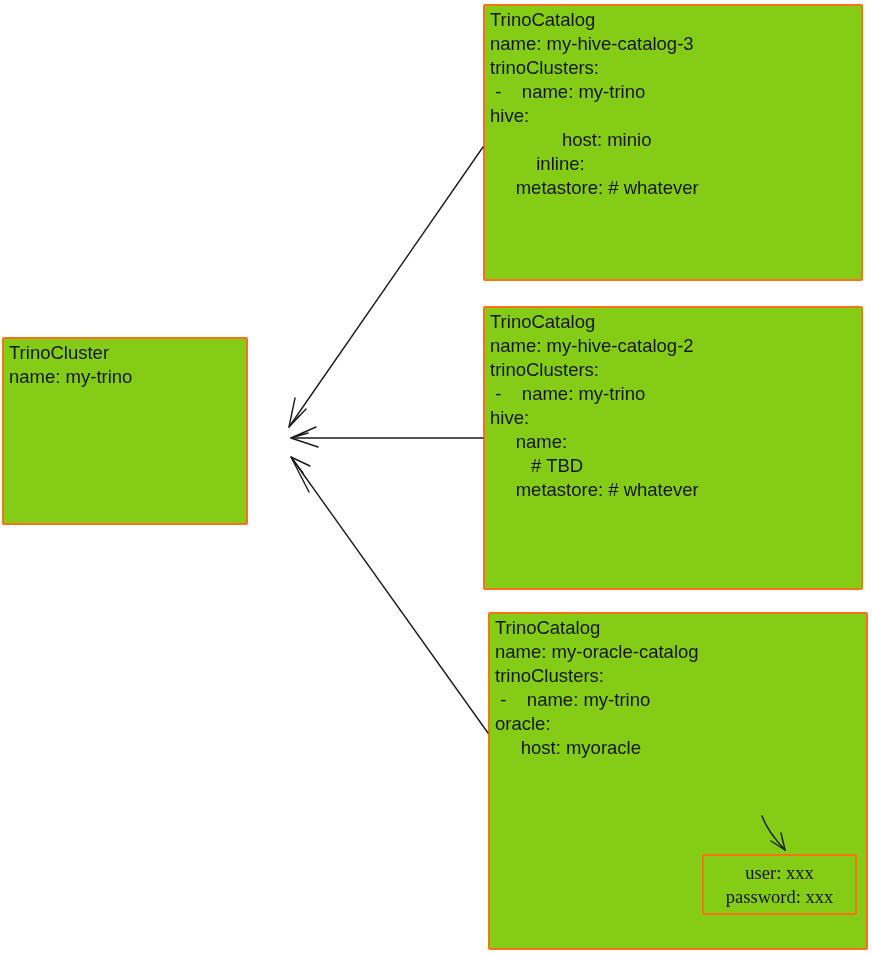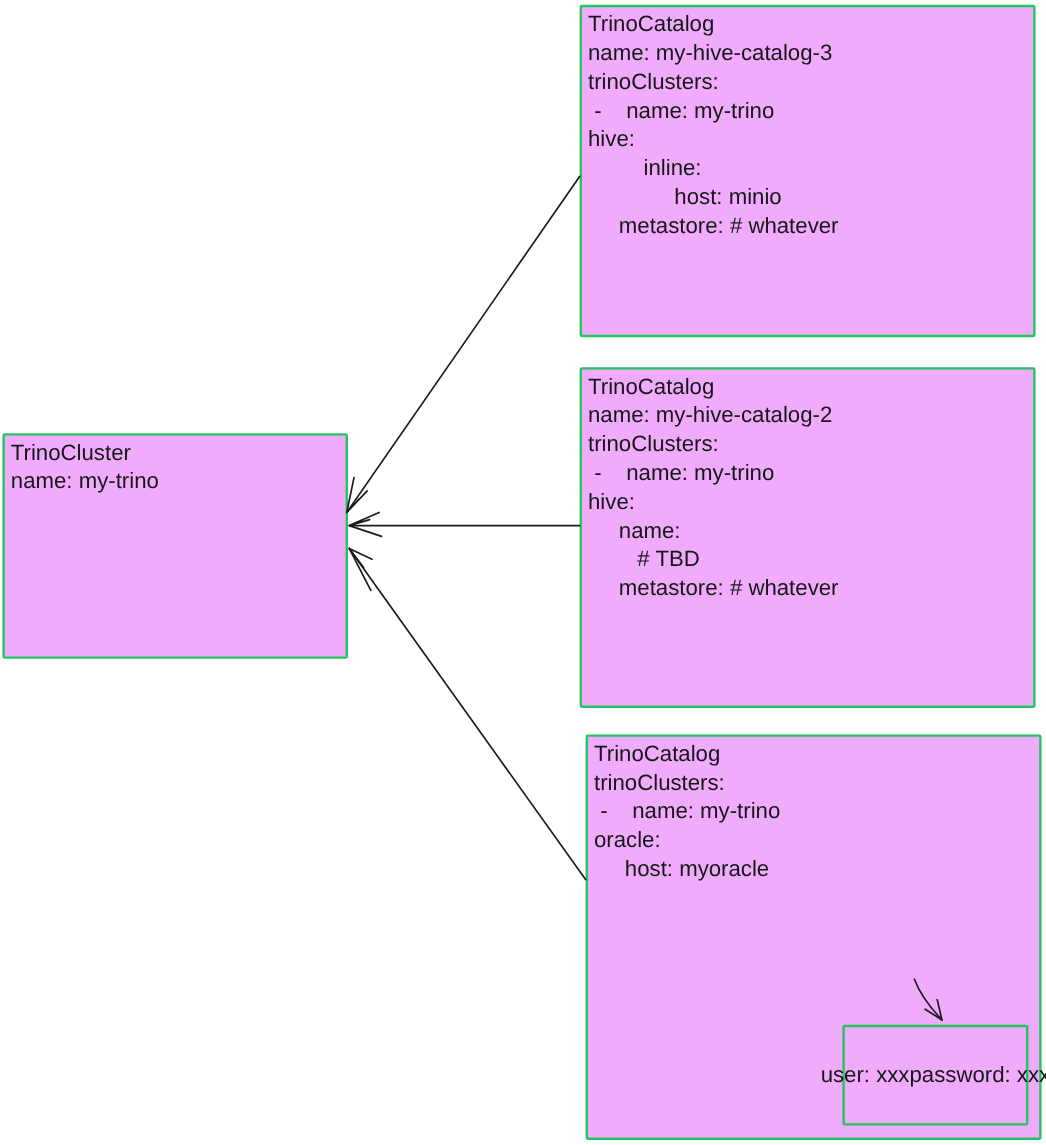--- a/index.html
+++ b/index.html
@@ -16,8 +16,8 @@
   .box {
     position: absolute;
     box-sizing: border-box;
-    background: #f0abfc;
-    border: 2px solid #22c55e;
+    background: #84cc16;
+    border: 2px solid #f97316;
     border-radius: 2px;
     padding: 2px 5px;
     z-index: 1;

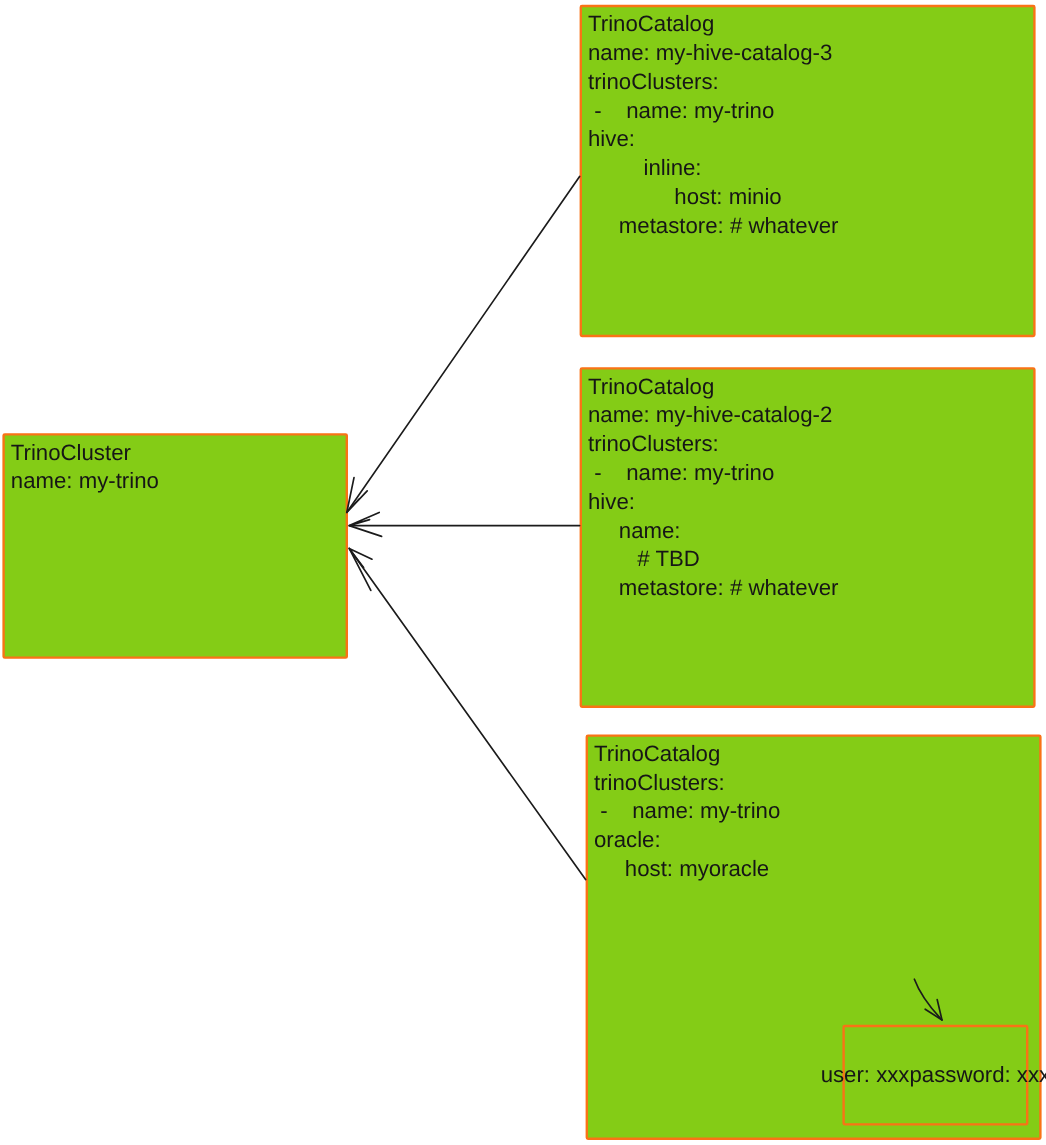--- a/index.html
+++ b/index.html
@@ -88,8 +88,8 @@
     <div class="yaml-line">trinoClusters:</div>
     <div class="yaml-line"> -    name: my-trino</div>
     <div class="yaml-line">hive:</div>
+    <div class="yaml-line">              host: minio</div>
     <div class="yaml-line">         inline:</div>
-    <div class="yaml-line">              host: minio</div>
     <div class="yaml-line">     metastore: # whatever</div>
   </div>
 

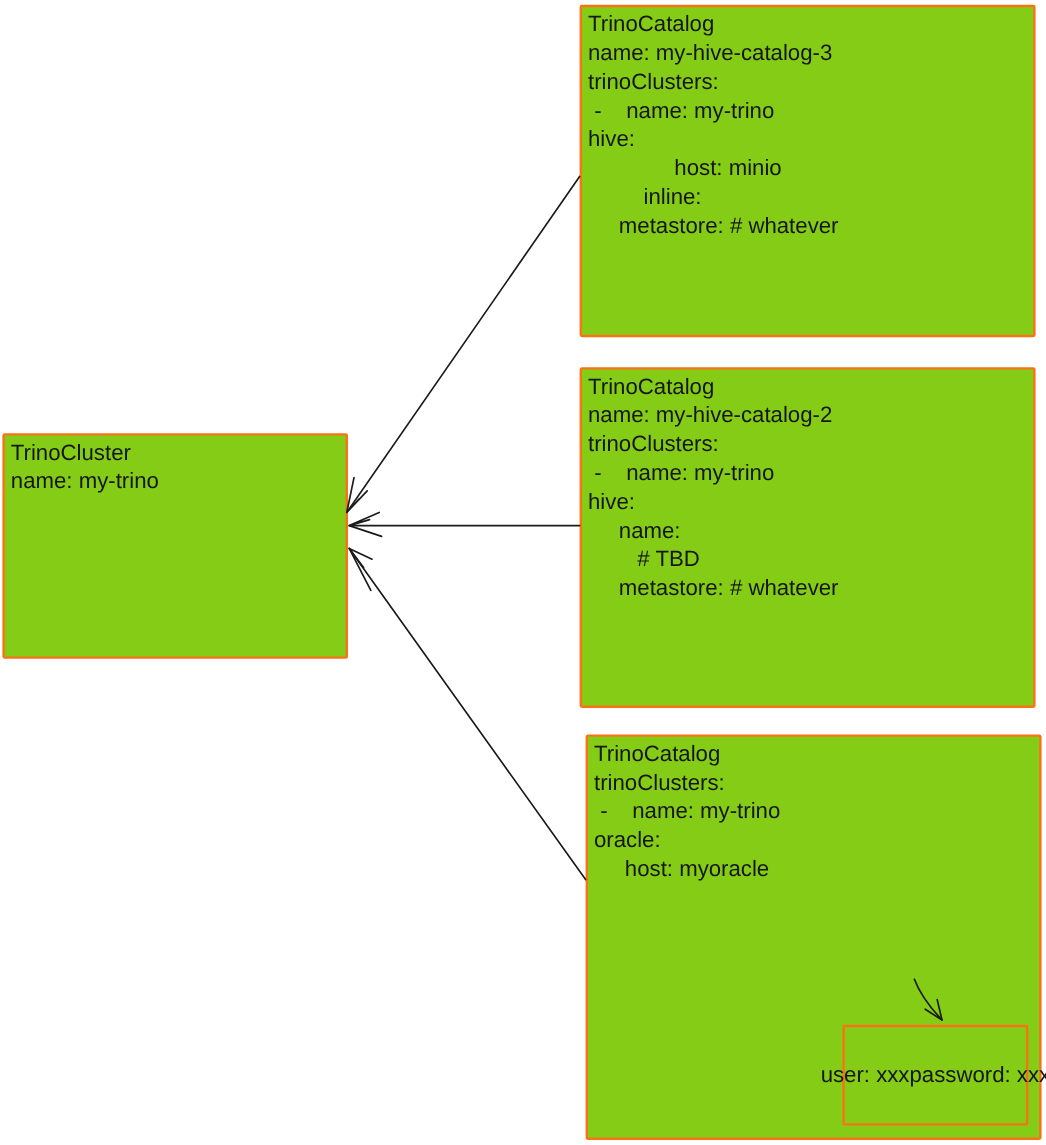--- a/index.html
+++ b/index.html
@@ -27,7 +27,7 @@
     line-height: 24px;
     height: 24px;
   }
-  .box-cluster   { left: 2px;   top: 337px; width: 288px; height: 188px; margin-top: 24px; }
+  .box-cluster   { left: 2px;   top: 337px; width: 246px; height: 188px; }
   .box-catalog-1 { left: 483px; top: 4px;   width: 380px; height: 277px; }
   .box-catalog-2 { left: 483px; top: 306px; width: 380px; height: 284px; }
   .box-catalog-3 { left: 488px; top: 612px; width: 380px; height: 338px; }

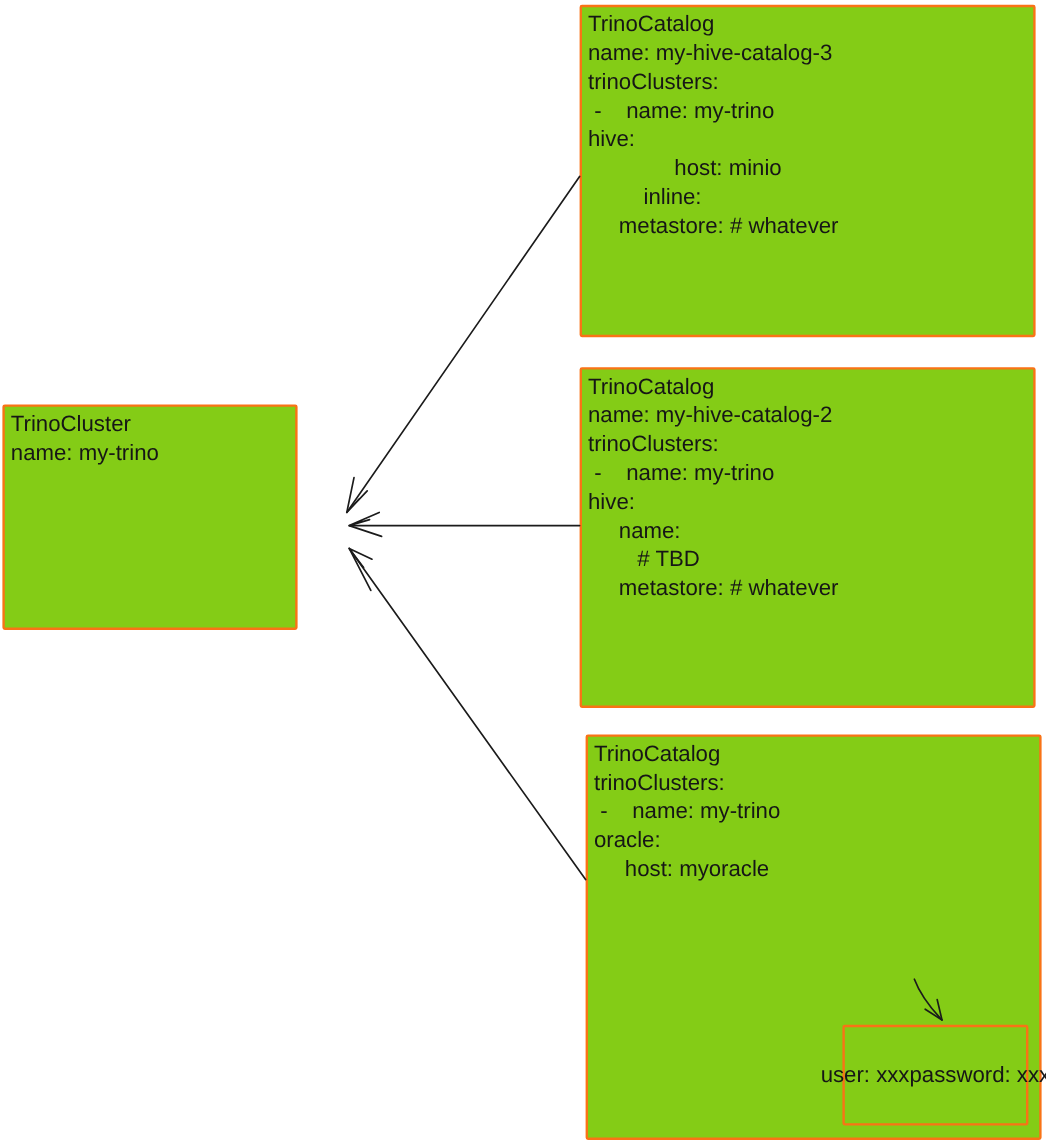--- a/index.html
+++ b/index.html
@@ -106,6 +106,7 @@
 
   <div class="box box-catalog-3">
     <div class="yaml-line">TrinoCatalog</div>
+    <div class="yaml-line">name: my-oracle-catalog</div>
     <div class="yaml-line">trinoClusters:</div>
     <div class="yaml-line"> -    name: my-trino</div>
     <div class="yaml-line">oracle:</div>

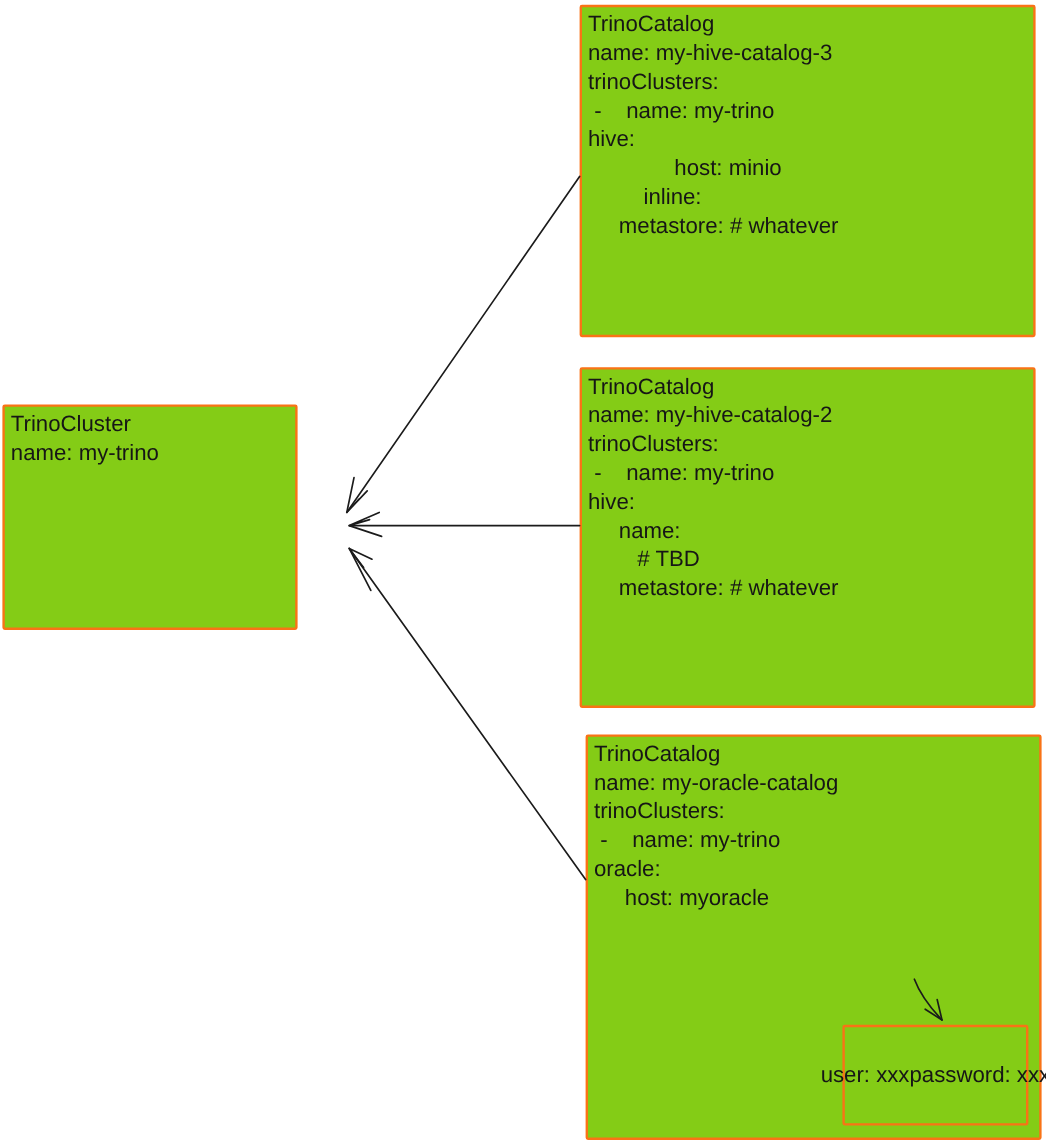--- a/index.html
+++ b/index.html
@@ -32,12 +32,13 @@
   .box-catalog-2 { left: 483px; top: 306px; width: 380px; height: 284px; }
   .box-catalog-3 { left: 488px; top: 612px; width: 380px; height: 338px; }
   .box-secret {
-    left: 702px; top: 854px; width: 155px; height: 84px;
+    left: 702px; top: 854px; width: 155px; height: 61px;
     z-index: 2;
-    display: flex; flex-direction: row;
+    display: flex; flex-direction: column;
     align-items: center; justify-content: center;
     text-align: center;
     border-width: 2.5px;
+    font-family: Liberation Serif, serif;
   }
   .connector-layer {
     position: absolute;

